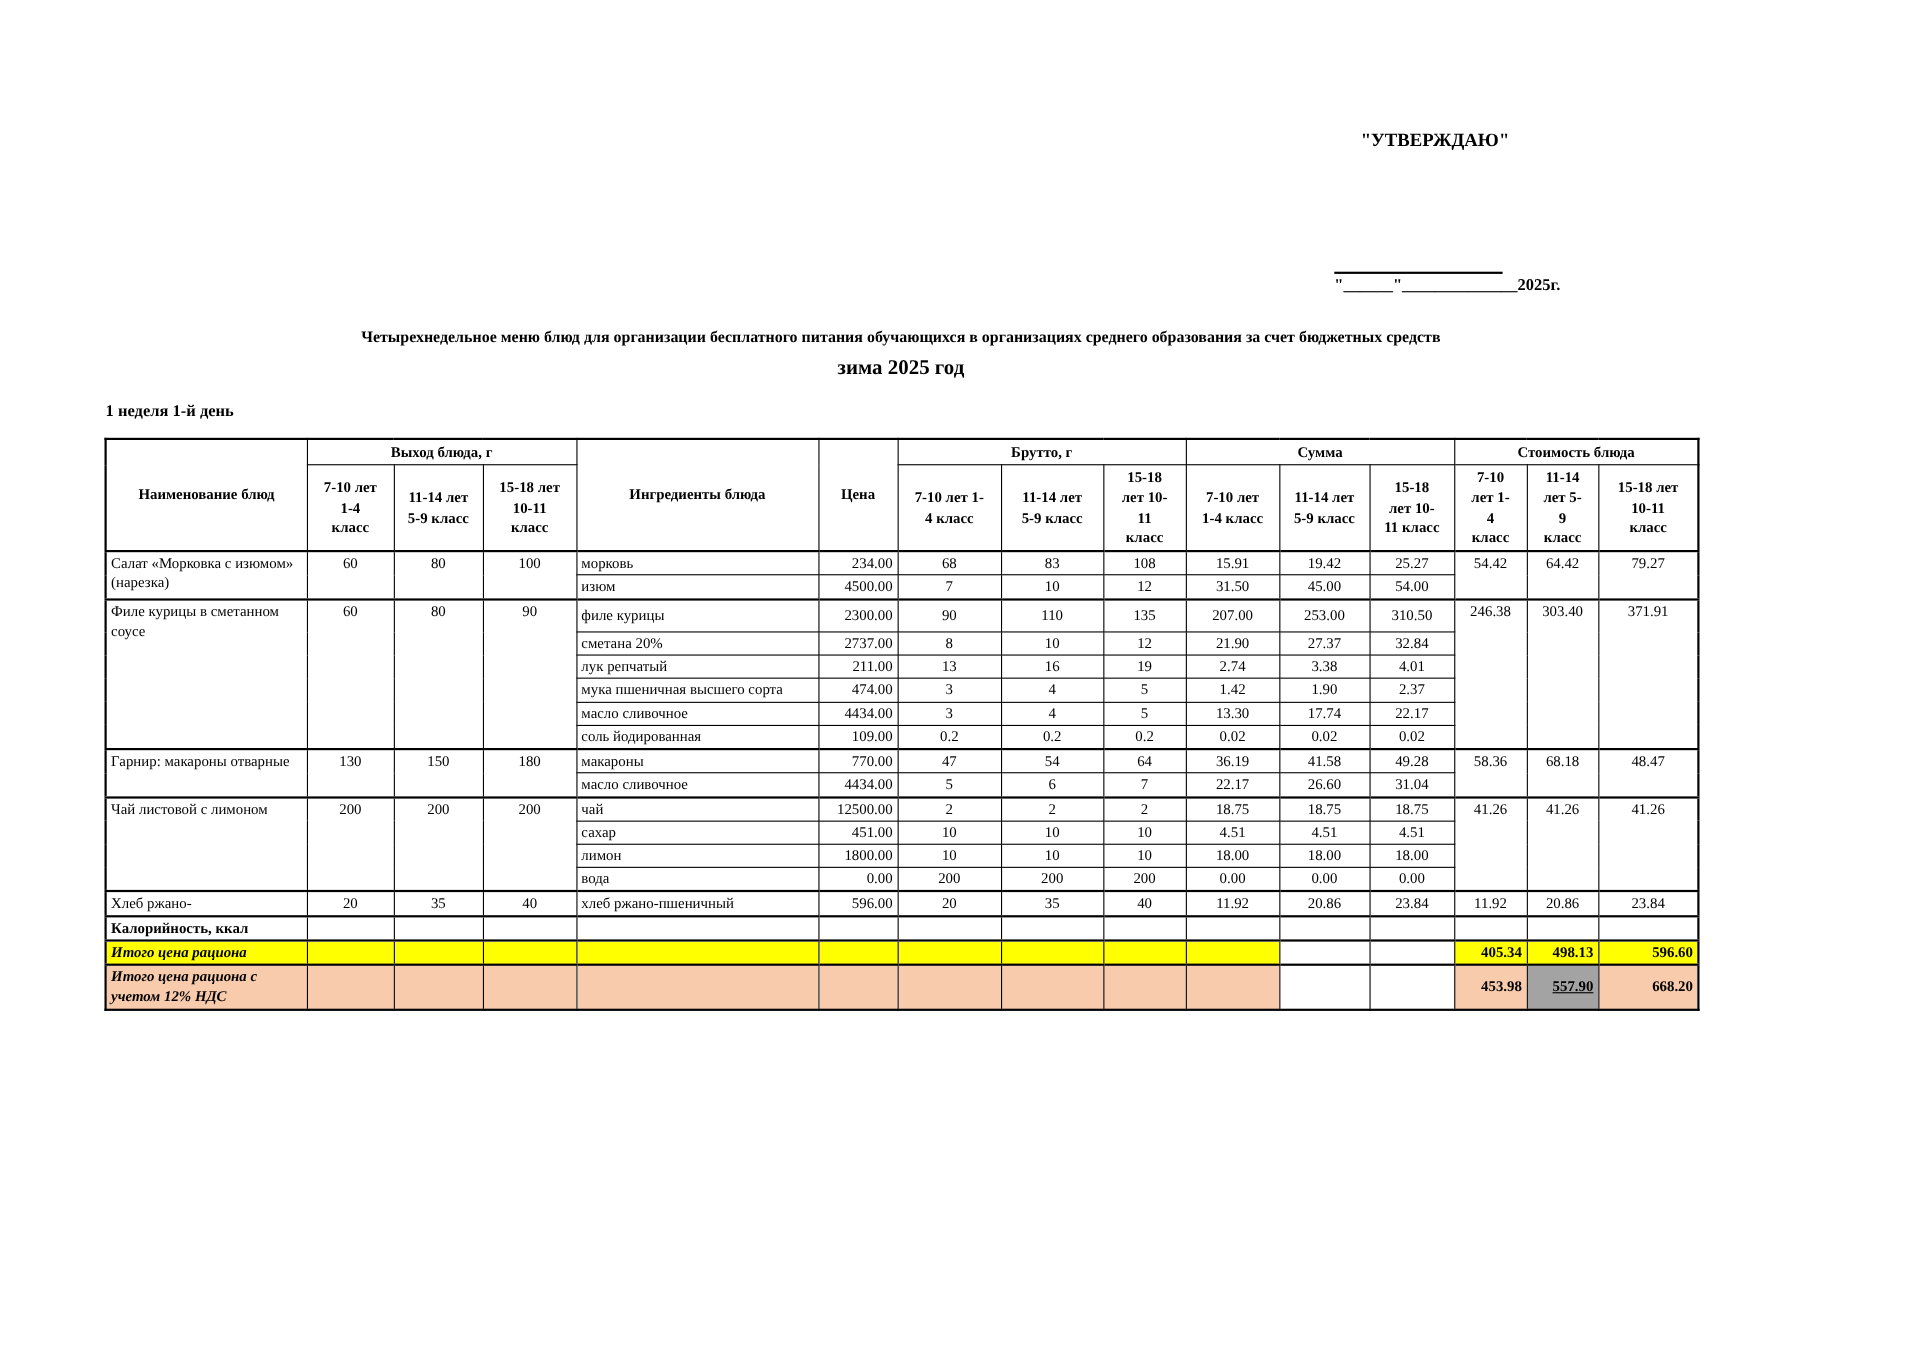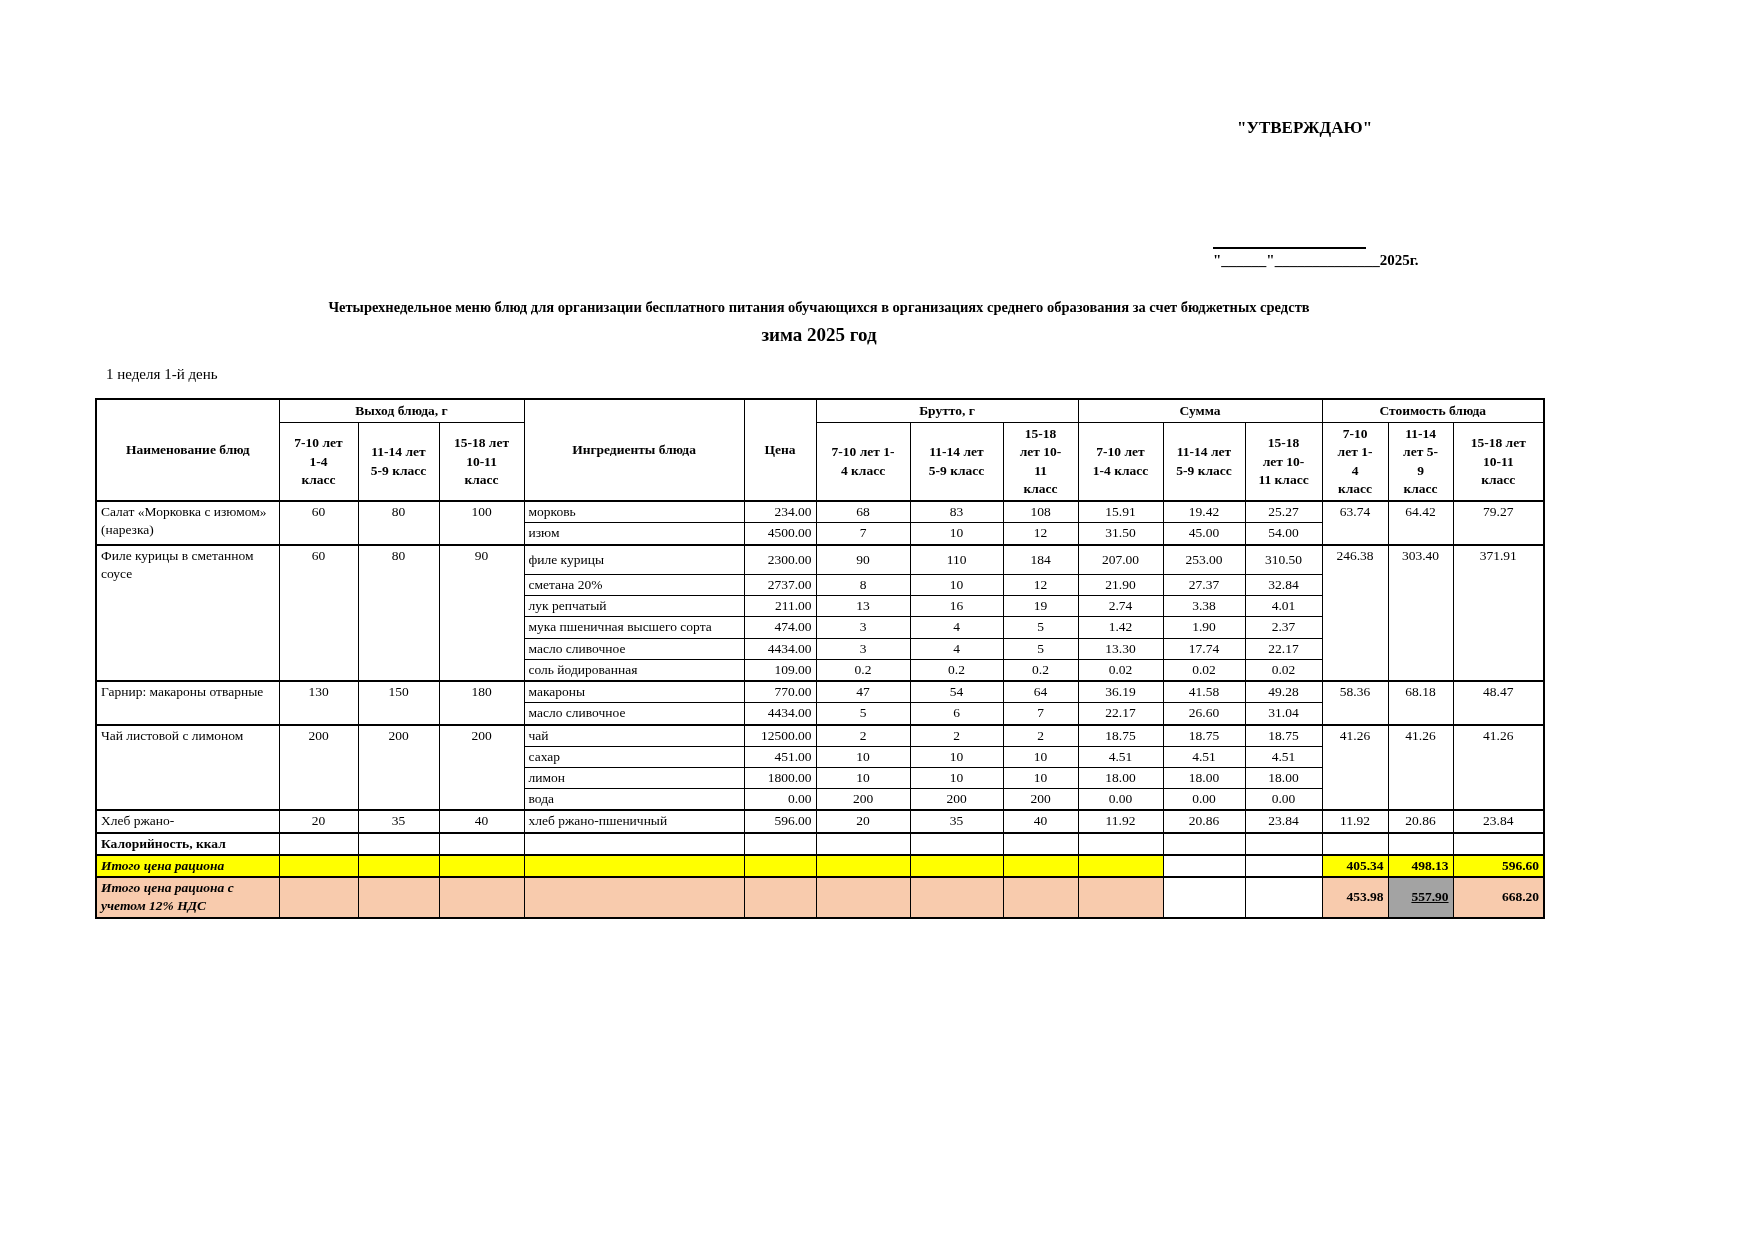--- a/index.html
+++ b/index.html
@@ -13,7 +13,7 @@
   .date-line { position:absolute; left:1213px; top:252px; font-weight:bold; font-size:15px; }
   .doc-title { position:absolute; left:95px; top:299px; width:1448px; text-align:center; font-weight:bold; font-size:14.5px; }
   .doc-subtitle { position:absolute; left:95px; top:324px; width:1448px; text-align:center; font-weight:bold; font-size:19px; }
-  .day-label { position:absolute; left:106px; top:366px; font-weight:normal; font-size:15px; }
+  .day-label { position:absolute; left:96px; top:366px; font-weight:bold; font-size:15px; }
 
   table.menu-table {
     position:absolute; left:95px; top:398px; width:1448px;

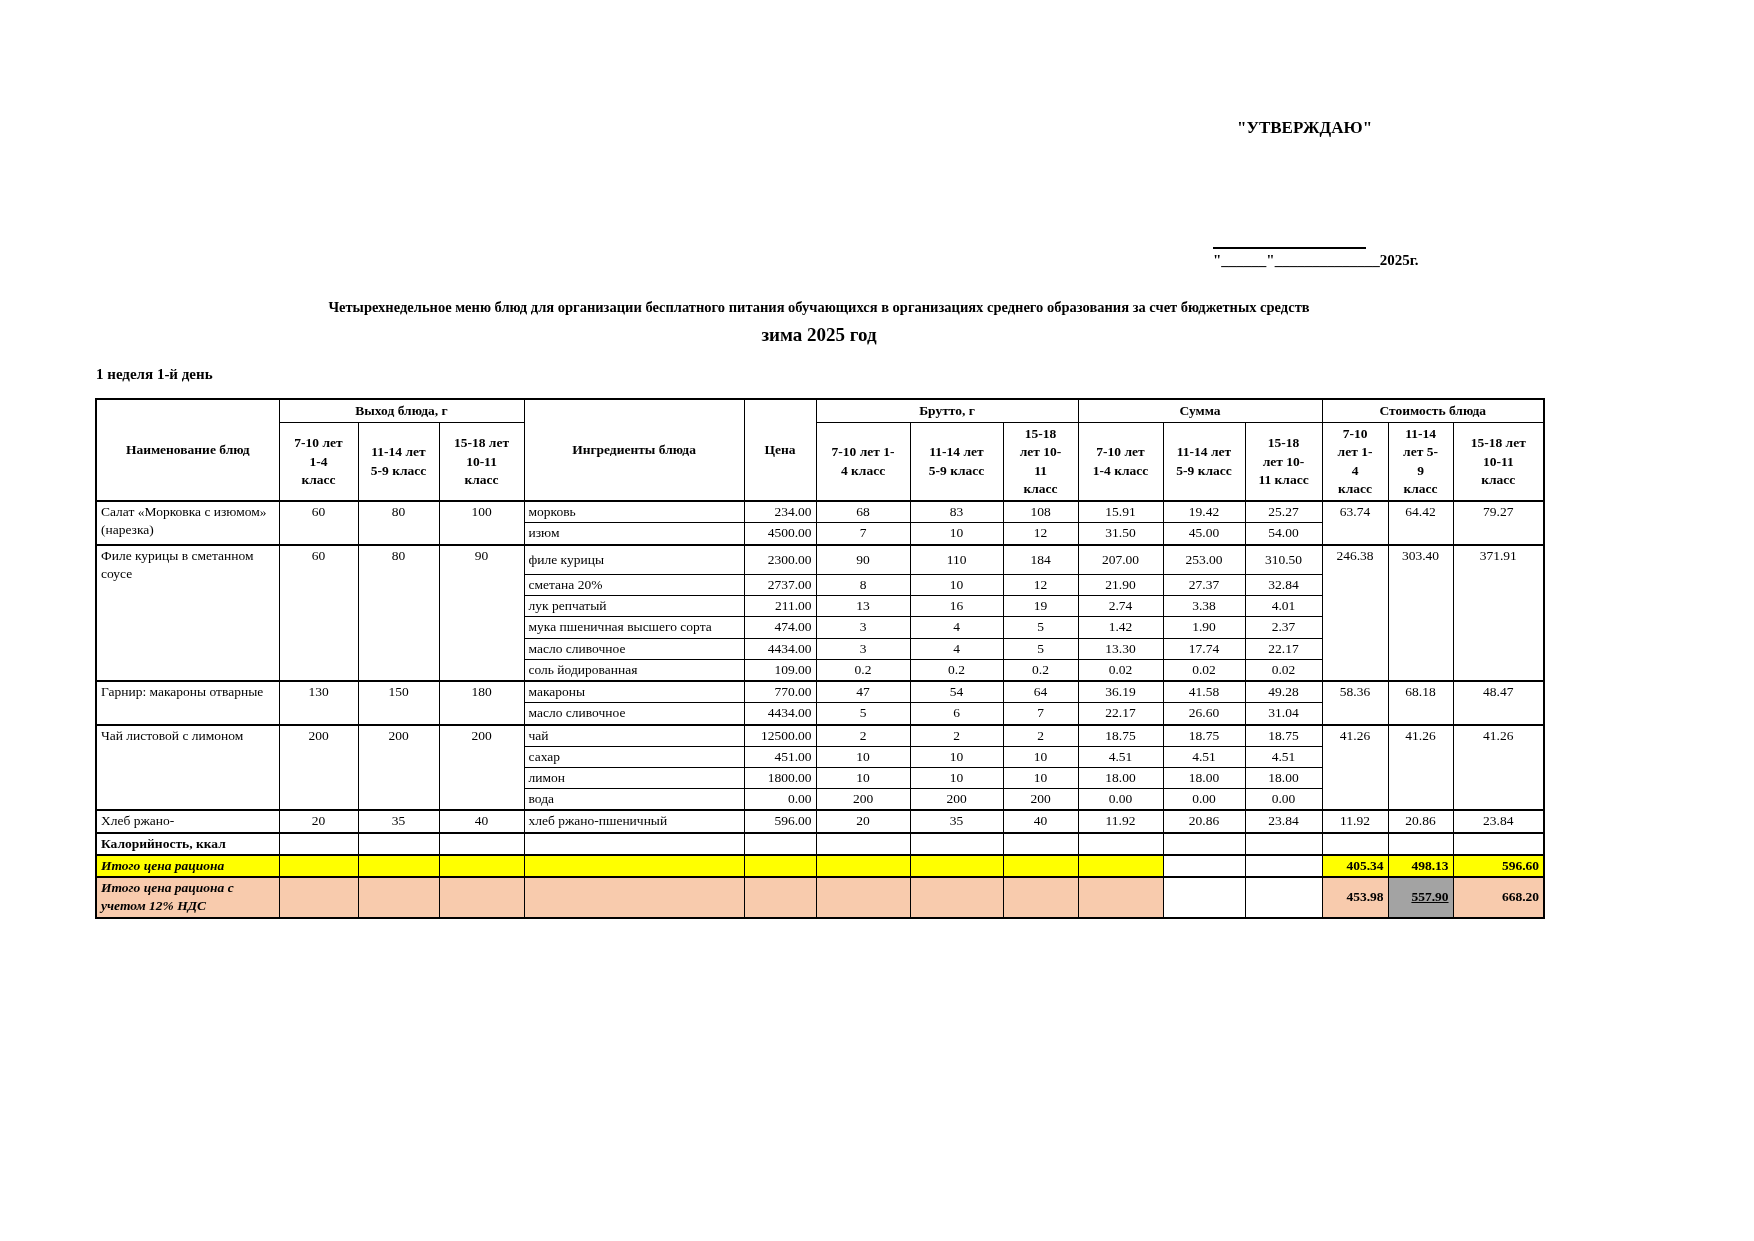--- a/index.html
+++ b/index.html
@@ -108,7 +108,7 @@
           <td class="ct">15.91</td>
           <td class="ct">19.42</td>
           <td class="ct">25.27</td>
-          <td rowspan="2" class="ct top">63.74</td>
+          <td rowspan="2" class="ct top">54.42</td>
           <td rowspan="2" class="ct top">64.42</td>
           <td rowspan="2" class="ct top">79.27</td>
         </tr>

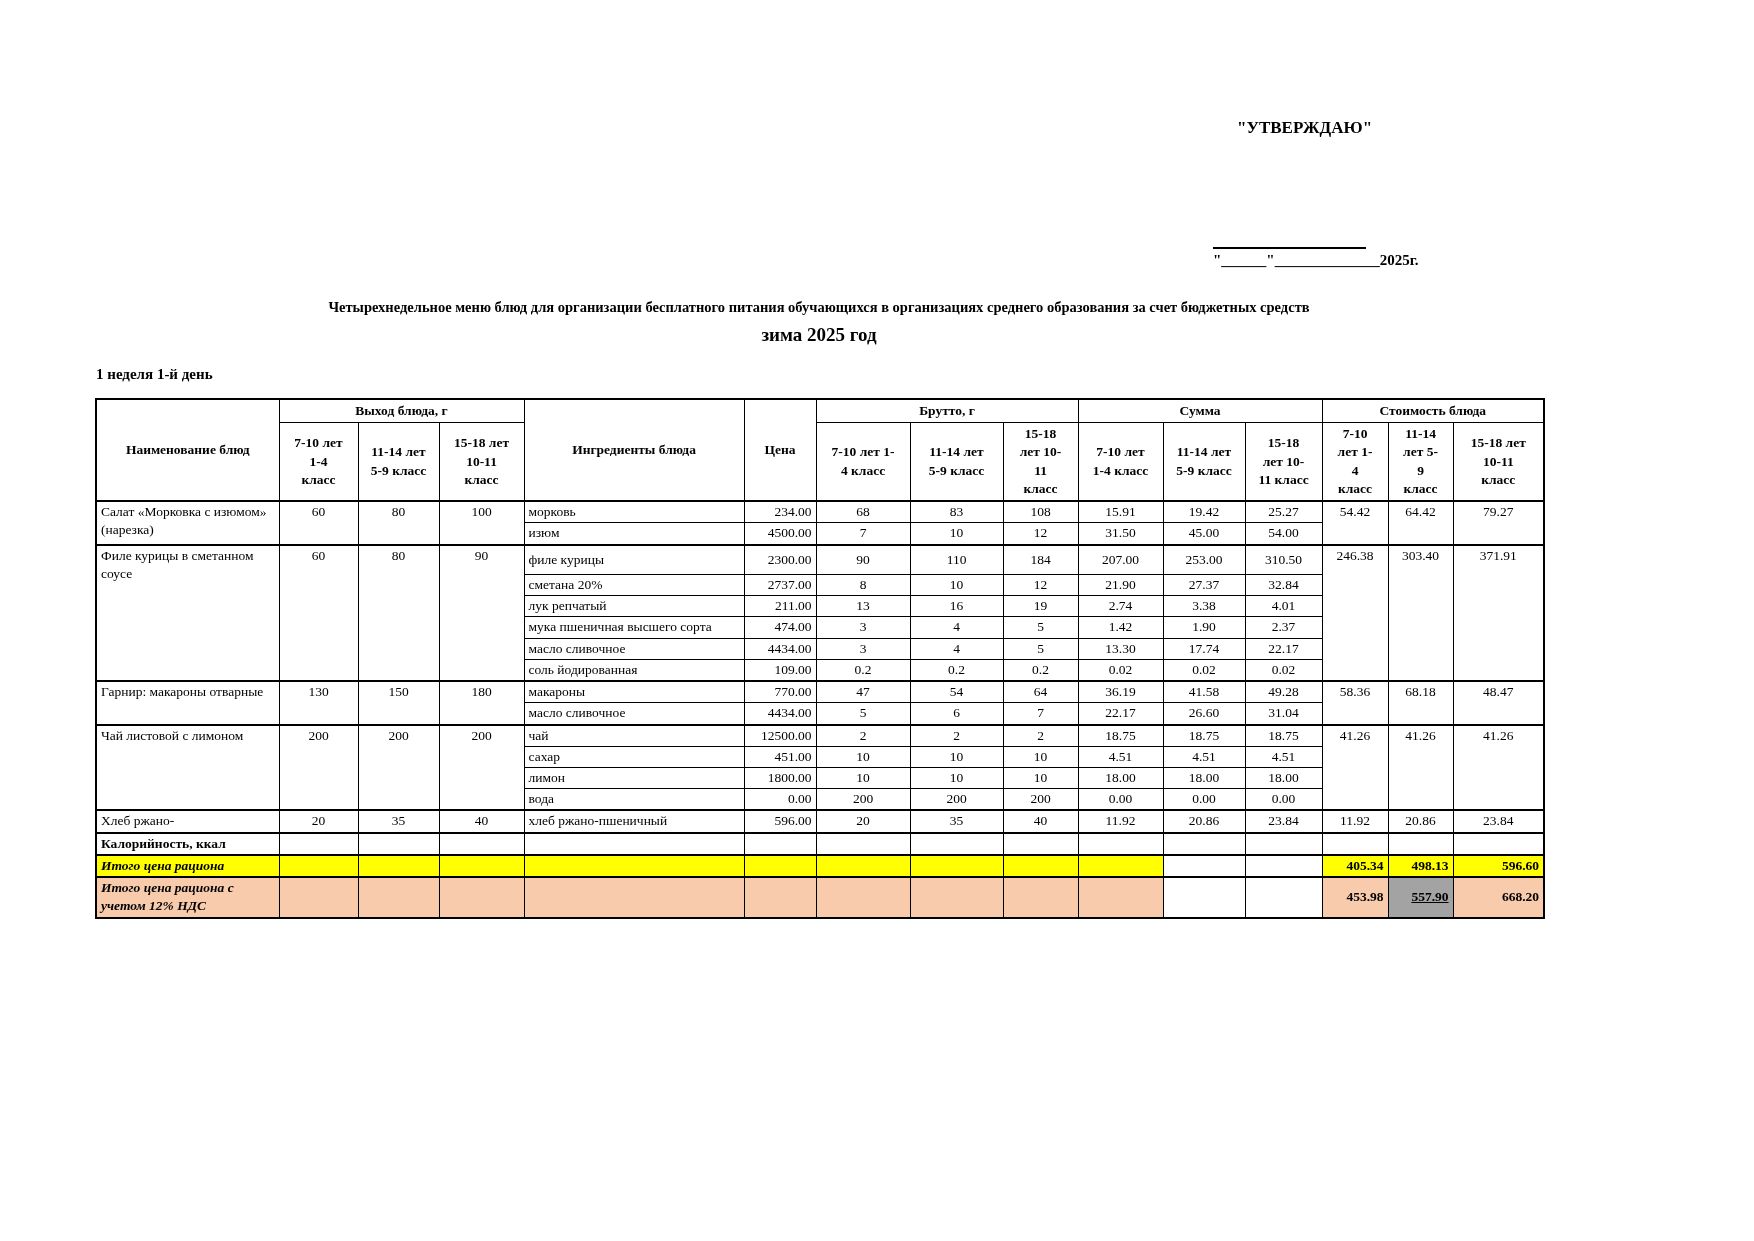--- a/index.html
+++ b/index.html
@@ -131,7 +131,7 @@
           <td class="pr">2300.00</td>
           <td class="ct">90</td>
           <td class="ct">110</td>
-          <td class="ct">184</td>
+          <td class="ct">135</td>
           <td class="ct">207.00</td>
           <td class="ct">253.00</td>
           <td class="ct">310.50</td>

